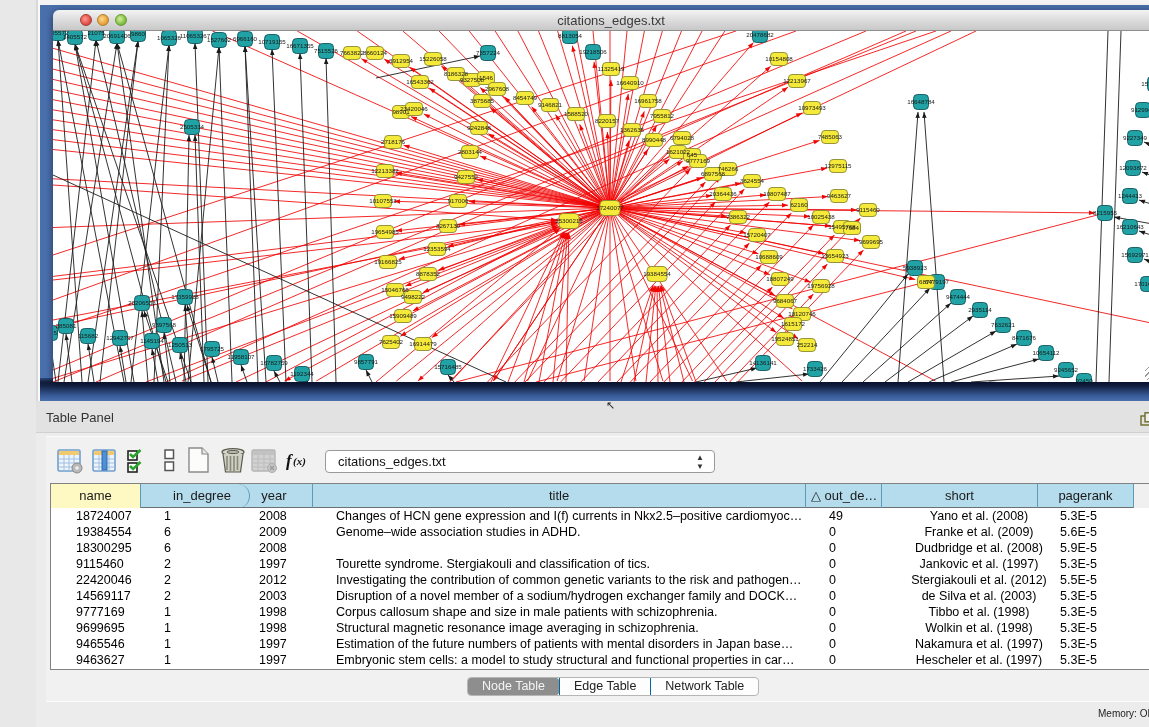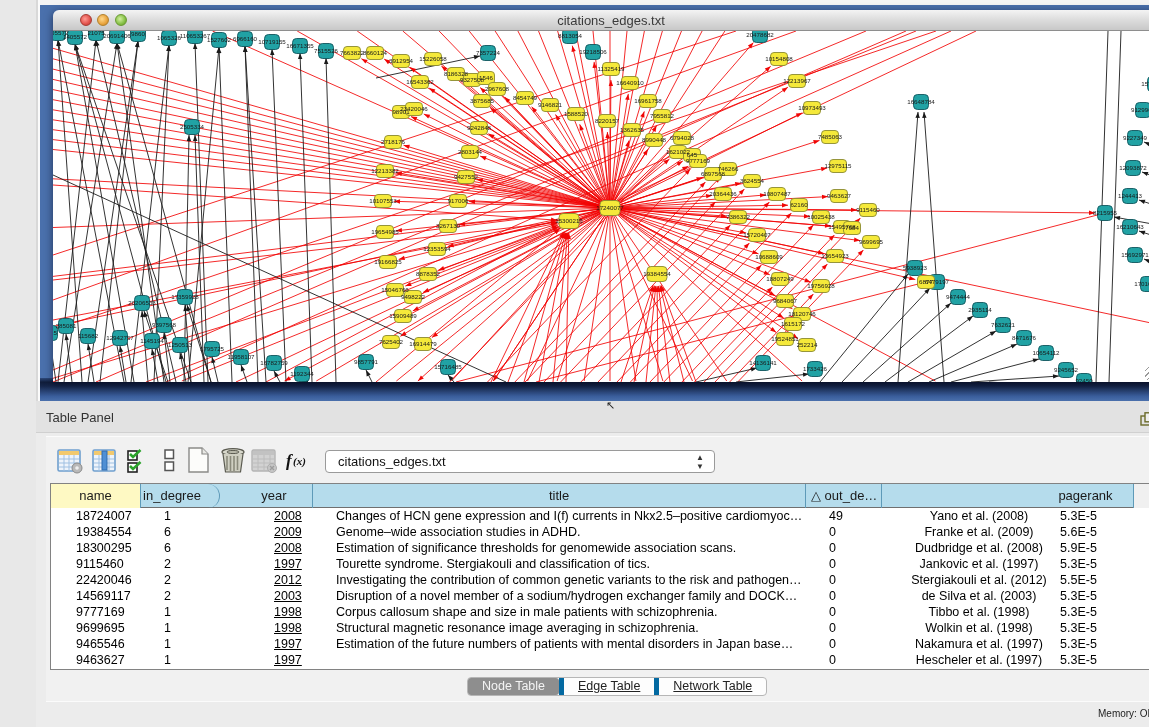--- a/index.html
+++ b/index.html
@@ -33,7 +33,7 @@
 #thead { position:absolute; left:0; top:0; width:1113px; height:24px; background:#b5dcec; border-bottom:1px solid #6f6f6f; font-size:13px; color:#1a1a1a; }
 .th { position:absolute; top:0; height:24px; line-height:24px; text-align:center; border-right:1px solid #5e9ab8; }
 #th1 { left:0; width:90px; background:#fef9c3; }
-#th2 { left:74px; width:95px;border-radius:12px; }
+#th2 { left:104px; width:95px;border-radius:12px; }
 #th3 { left:185px; width:77px; }
 #th4 { left:262px; width:493px; }
 #th5 { left:755px; width:76px; text-align:left; padding-left:5px;}

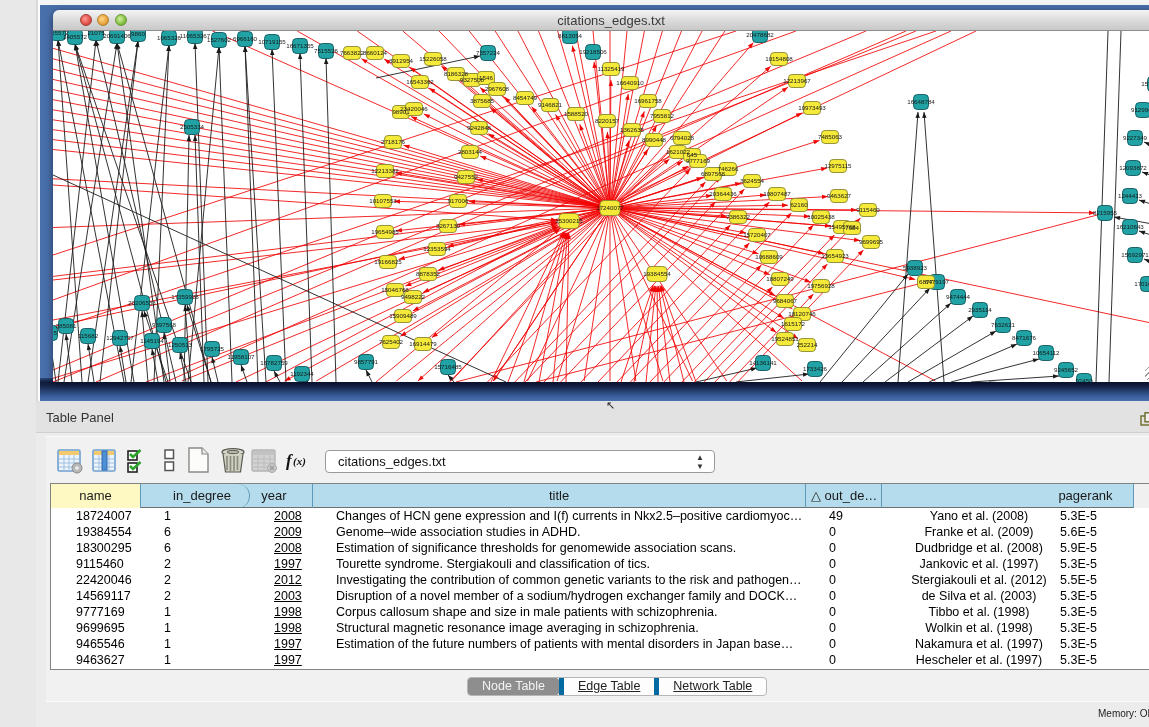--- a/index.html
+++ b/index.html
@@ -596,6 +596,7 @@
       <div class="th" id="th3">year</div>
       <div class="th" id="th4">title</div>
       <div class="th" id="th5">△ out_de…</div>
+      <div class="th" id="th6">short</div>
       <div class="th" id="th7">pagerank</div>
       <div class="th" id="th8"></div>
     </div>

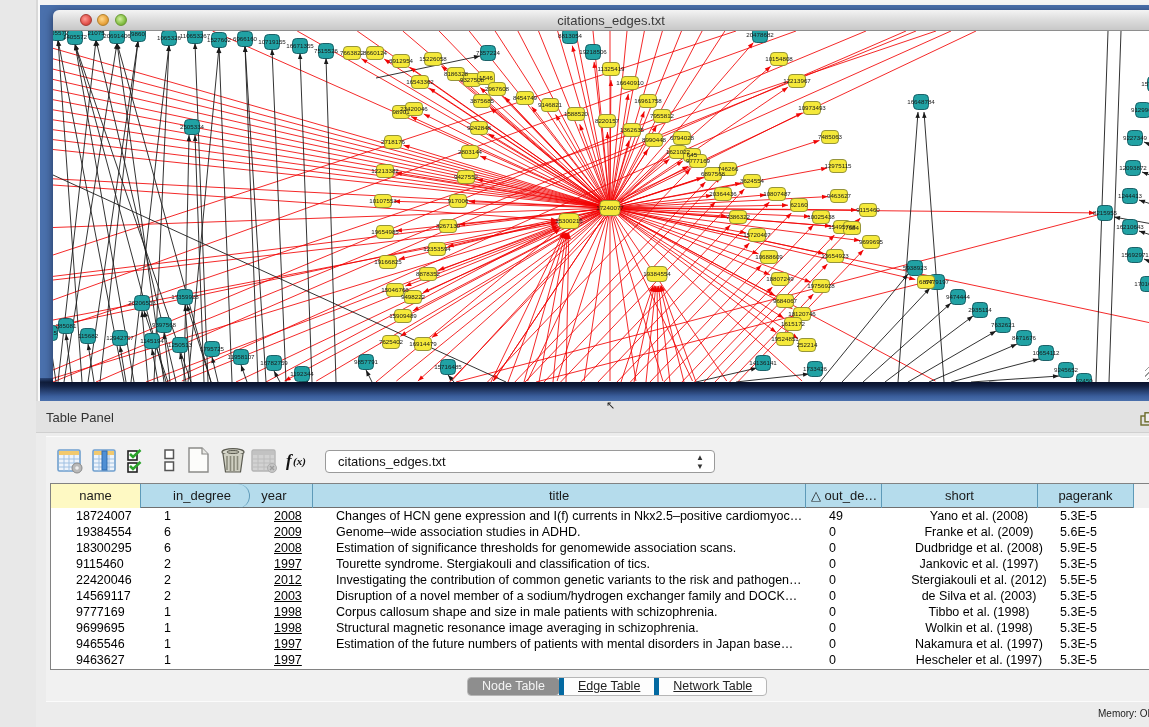--- a/index.html
+++ b/index.html
@@ -42,7 +42,7 @@
 #tbody { position:absolute; left:0; top:24px; width:1113px; height:161px; font-size:12.5px; color:#000;padding-left:19px; }
 .tr { position:relative; height:16px; line-height:16px; white-space:nowrap; }
 .tr div { position:absolute; top:0; height:16px; overflow:hidden; }
-.c1 { left:6px; width:84px; } .c2 { left:94px; width:90px; } .c3 { left:204px; width:72px;text-decoration:underline; }
+.c1 { left:6px; width:84px; } .c2 { left:94px; width:90px; } .c3 { left:189px; width:72px; }
 .c4 { left:266px; width:488px; } .c5 { left:759px; width:72px; } .c6 { left:831px; width:156px; text-align:center; }
 .c7 { left:990px; width:93px; }
 #vscroll { position:absolute; left:1113px; top:0px; width:11px; height:185px; background:#f2f2f2; border-left:1px solid #d0d0d0; }

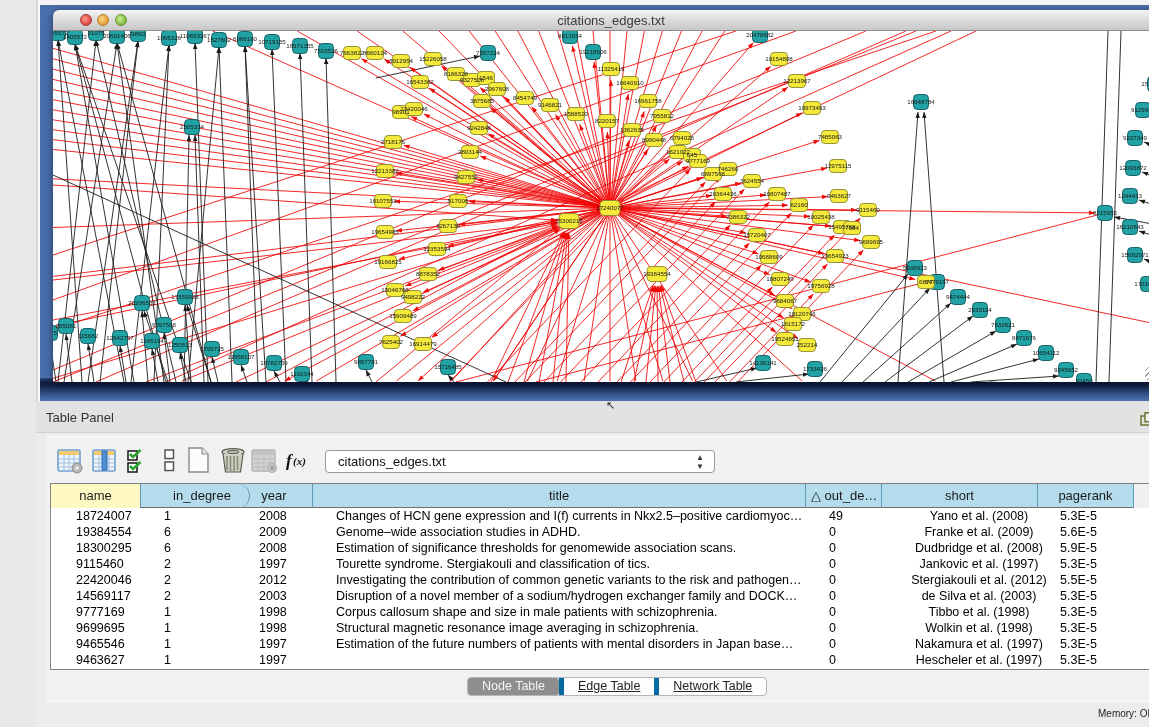--- a/index.html
+++ b/index.html
@@ -623,7 +623,6 @@
           <div class="c1">18300295</div>
           <div class="c2">6</div>
           <div class="c3">2008</div>
-          <div class="c4">Estimation of significance thresholds for genomewide association scans.</div>
           <div class="c5">0</div>
           <div class="c6">Dudbridge et al. (2008)</div>
           <div class="c7">5.9E-5</div>

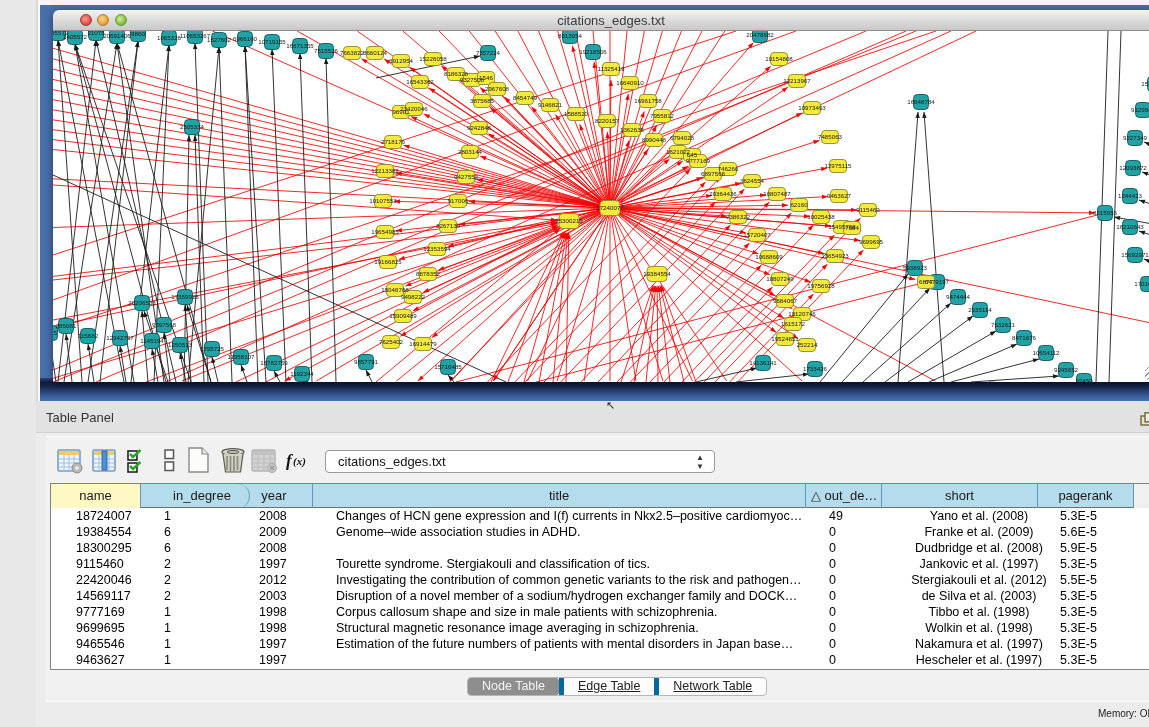--- a/index.html
+++ b/index.html
@@ -685,6 +685,7 @@
           <div class="c1">9463627</div>
           <div class="c2">1</div>
           <div class="c3">1997</div>
+          <div class="c4">Embryonic stem cells: a model to study structural and functional properties in car…</div>
           <div class="c5">0</div>
           <div class="c6">Hescheler et al. (1997)</div>
           <div class="c7">5.3E-5</div>

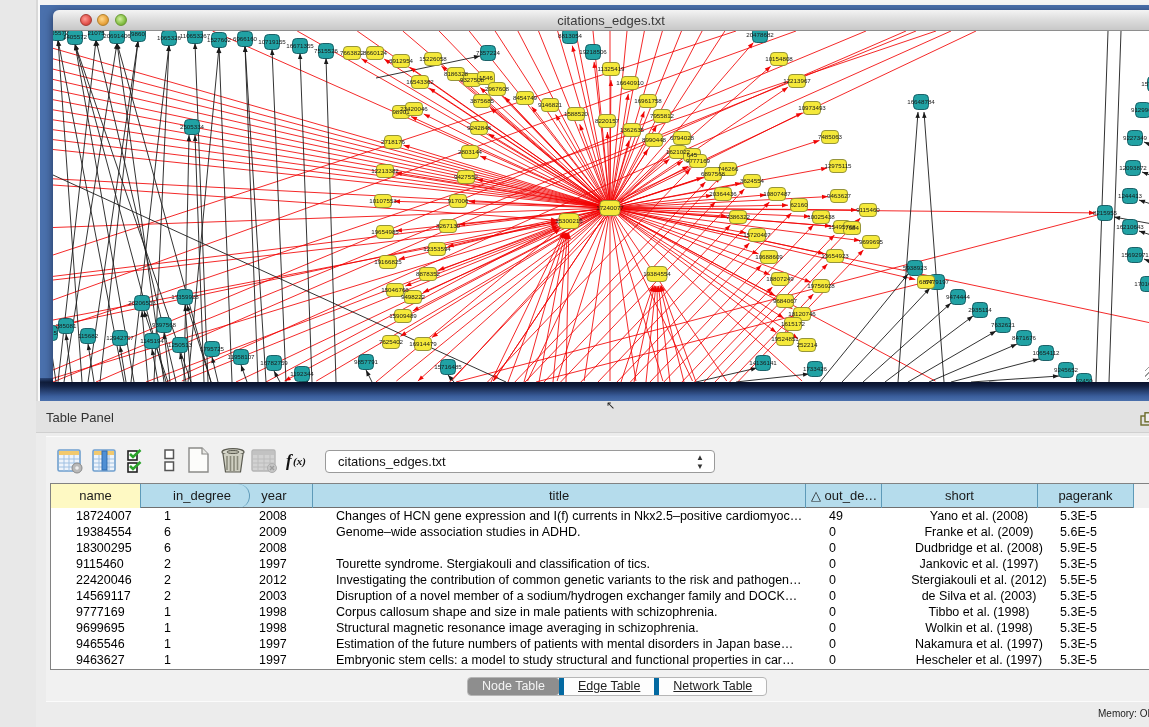--- a/index.html
+++ b/index.html
@@ -51,7 +51,7 @@
 #tabs { position:absolute; left:431px; top:677px; height:19px; background:#fdfdfd; border:1px solid #b6b6b6; border-radius:4px; font-size:12.5px; color:#222; display:flex; }
 .tab { padding:0 14px; line-height:17px;text-align:right; }
 .tab.sel { background:#8e8e8e; color:#f4f4f4; border-radius:3px; }
-.tab + .tab { border-left:5px solid #0369a1;text-decoration:underline; }
+.tab + .tab { border-left:1px solid #0369a1; }
 #memory { position:absolute; left:1062px; top:708px; font-size:10px; color:#222; }
 #memdot { position:absolute; left:1120px; top:709px; width:10px; height:10px; border-radius:50%; background:#35d435; border:1px solid #1a7a1a; }
 #cursor { position:absolute; left:570px; top:399px; font-size:11px; color:#222; }

